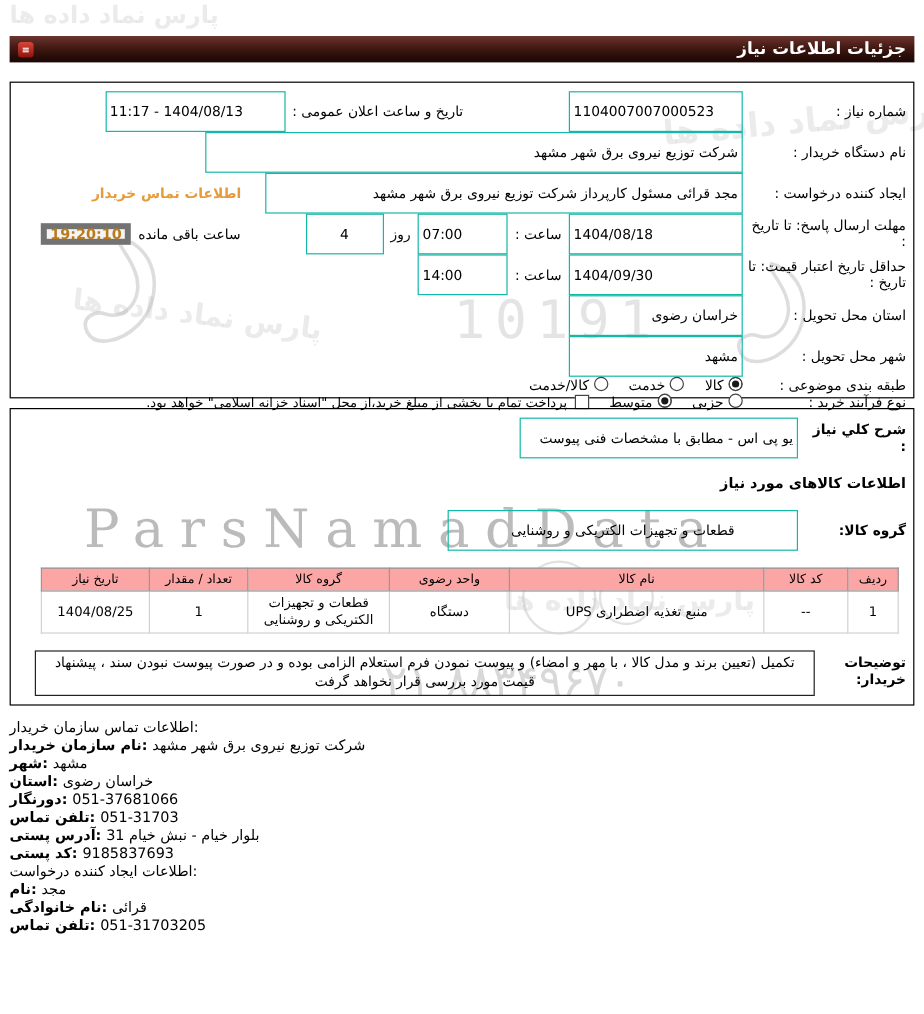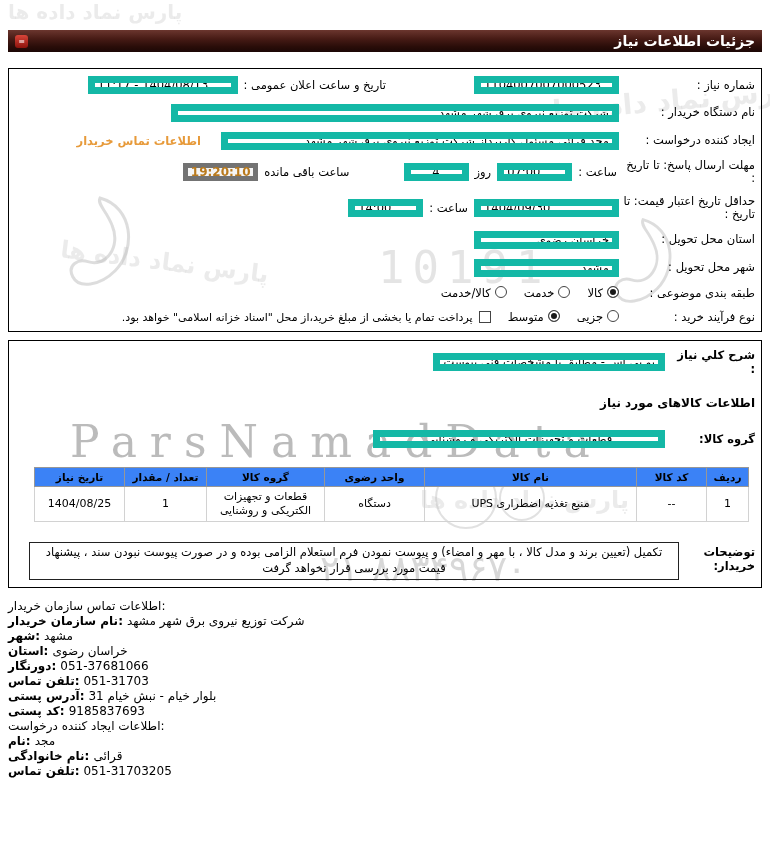--- a/index.html
+++ b/index.html
@@ -34,7 +34,7 @@
 
   .frow{display:flex;align-items:center;column-gap:4px}
   .flabel{width:132px;flex:none;font-size:11.5px;line-height:13px}
-  .fin{border:7px solid #14b8a6;height:18px;box-sizing:border-box;background:transparent;font-family:inherit;
+  .fin{border:1px solid #14b8a6;height:34px;box-sizing:border-box;background:transparent;font-family:inherit;
     font-size:11.5px;padding:0 3px;color:#000;outline:none}
   .rtlv{direction:rtl;text-align:right}
   .ltrv{direction:ltr;text-align:left}

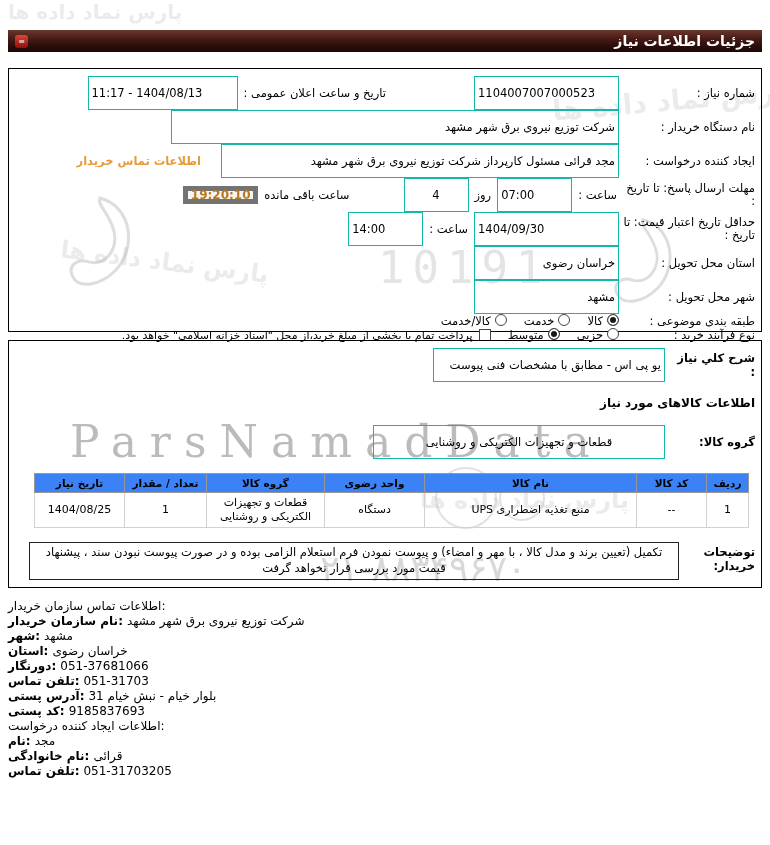--- a/index.html
+++ b/index.html
@@ -123,6 +123,7 @@
 
     <div class="frow">
       <span class="flabel">مهلت ارسال پاسخ: تا تاریخ :</span>
+      <input class="fin w145 ltrv" readonly="" value="1404/08/18" style="">
       <span class="slabel">ساعت :</span>
       <input class="fin w75 ltrv" readonly="" value="07:00" style="">
       <span class="slabel">روز</span>

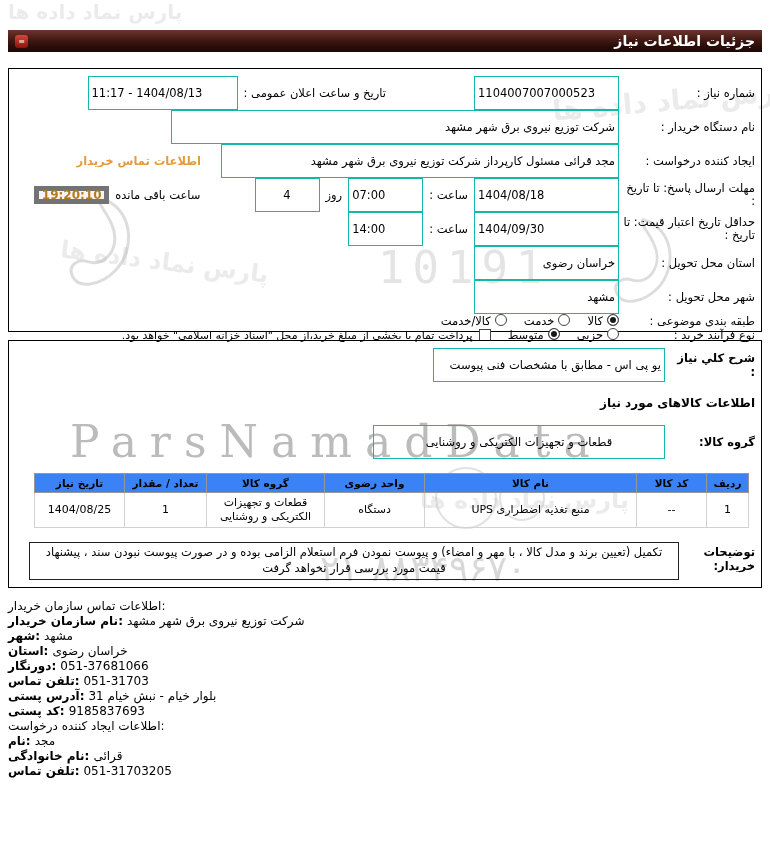--- a/index.html
+++ b/index.html
@@ -58,7 +58,7 @@
   .w232{width:232px}.w292{width:292px}
   .dtitle{font-weight:bold;font-size:12px}
   .itbl{border-collapse:collapse;direction:rtl;width:714px;table-layout:fixed;align-self:flex-start;margin-left:0;margin-right:6px}
-  .itbl th{background:#3b82f6;border:1px solid #979797;font-size:10.5px;font-weight:bold;padding:3px 1px}
+  .itbl th{background:#fca5a5;border:1px solid #979797;font-size:10.5px;font-weight:normal;padding:3px 1px}
   .itbl td{border:1px solid #d2d2d2;font-size:11px;text-align:center;padding:3px 2px;line-height:14px}
   .notes-row{display:flex;align-items:flex-start}
   .notes-label{width:64px;flex:none;font-weight:bold;font-size:11.5px;line-height:14px;padding-top:3px}

